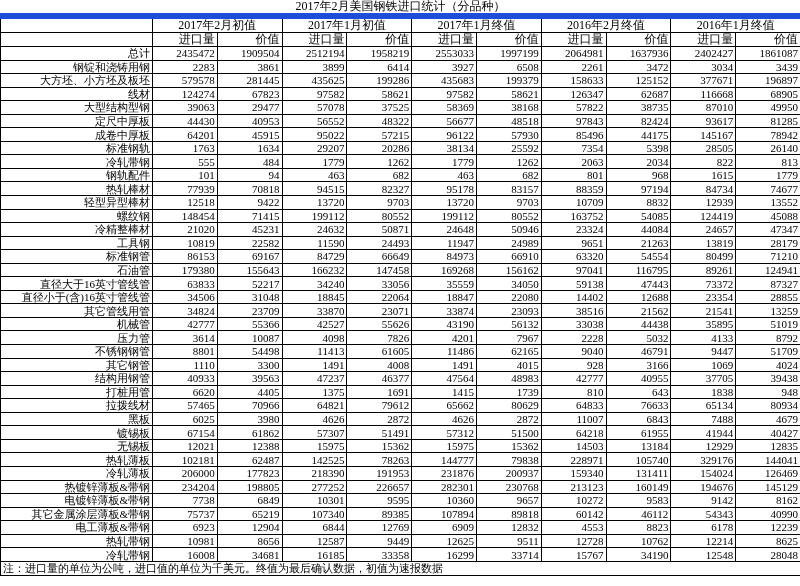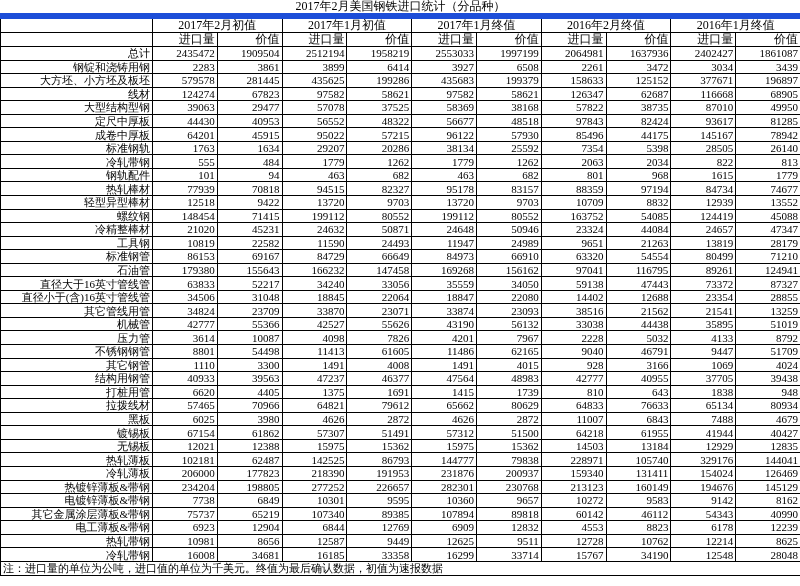--- a/index.html
+++ b/index.html
@@ -459,7 +459,7 @@
         <td class="num">102181</td>
         <td class="num">62487</td>
         <td class="num">142525</td>
-        <td class="num">86793</td>
+        <td class="num">78263</td>
         <td class="num">144777</td>
         <td class="num">79838</td>
         <td class="num">228971</td>

